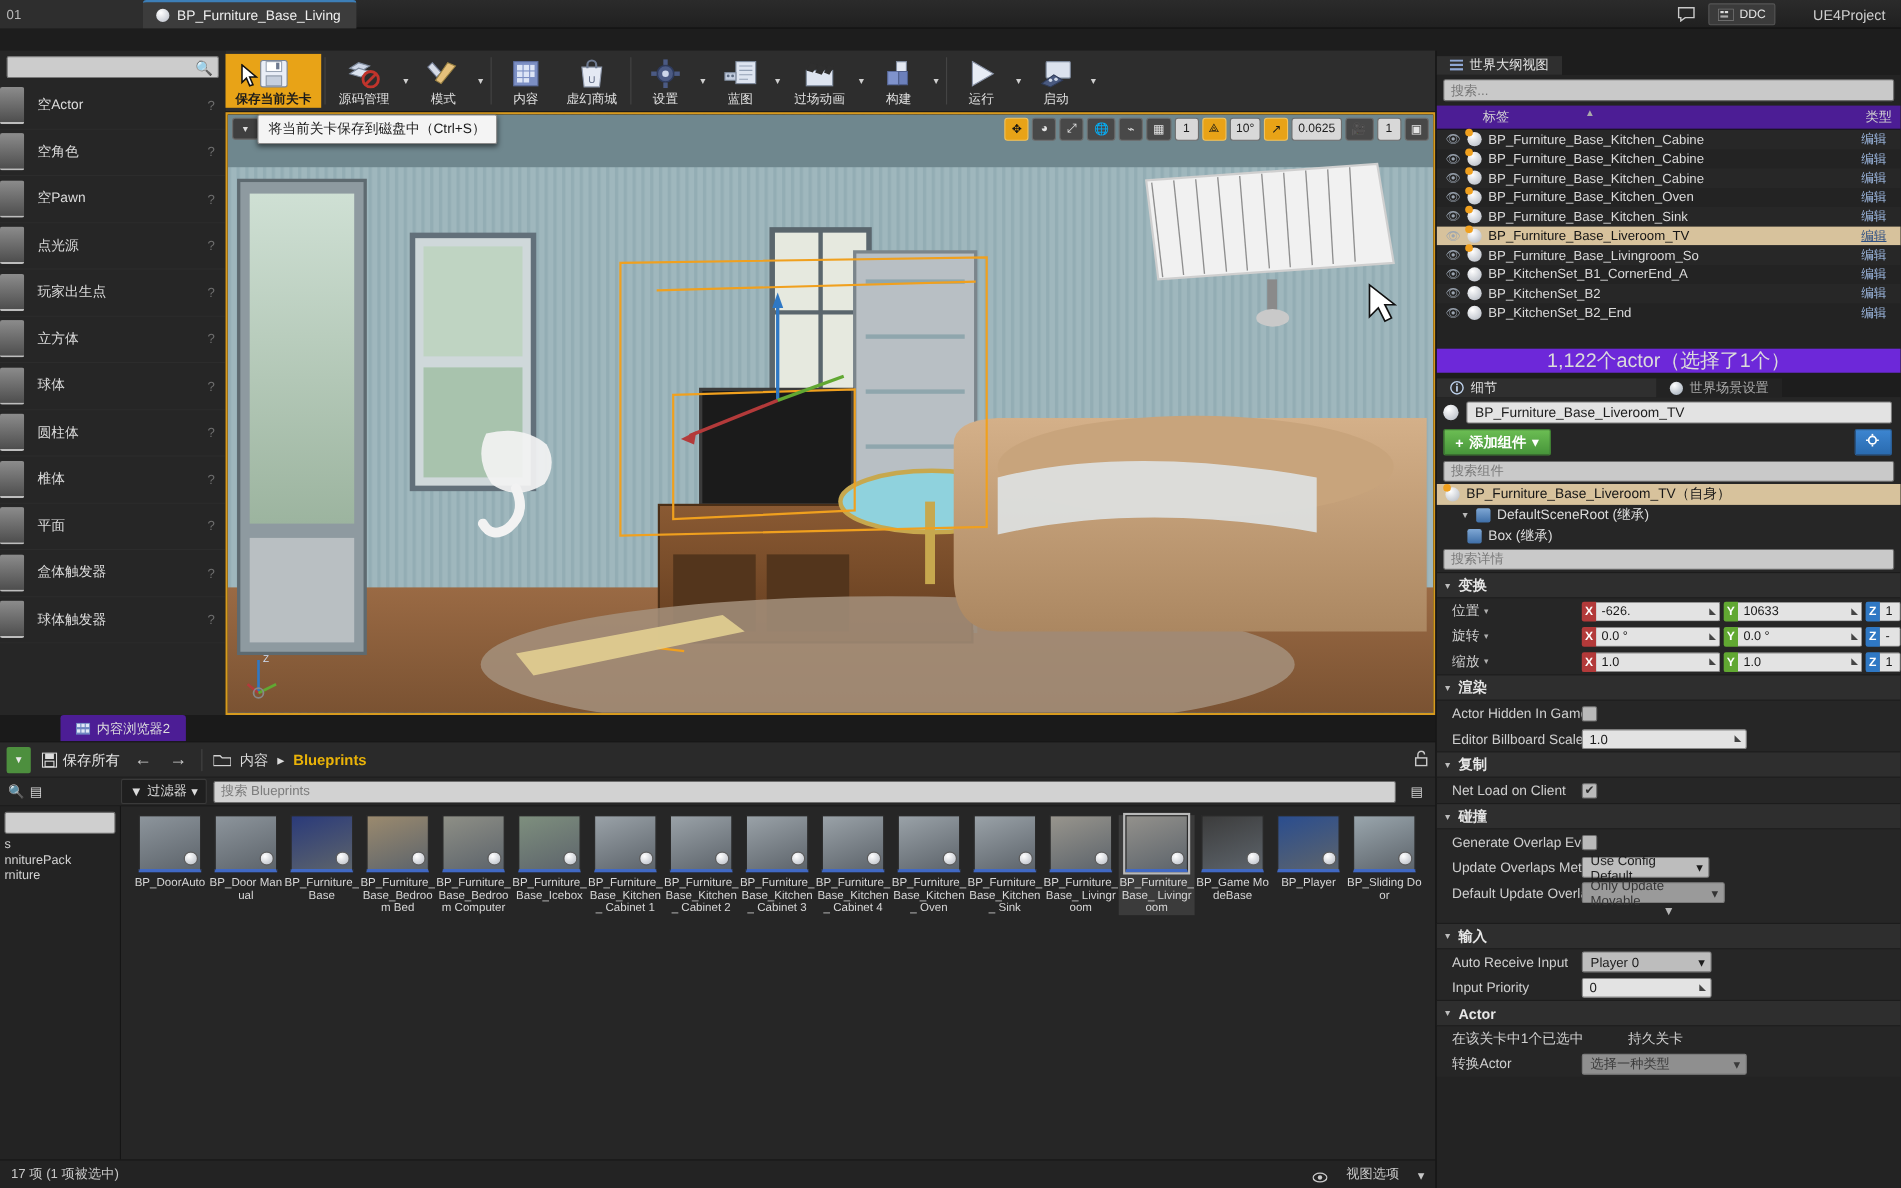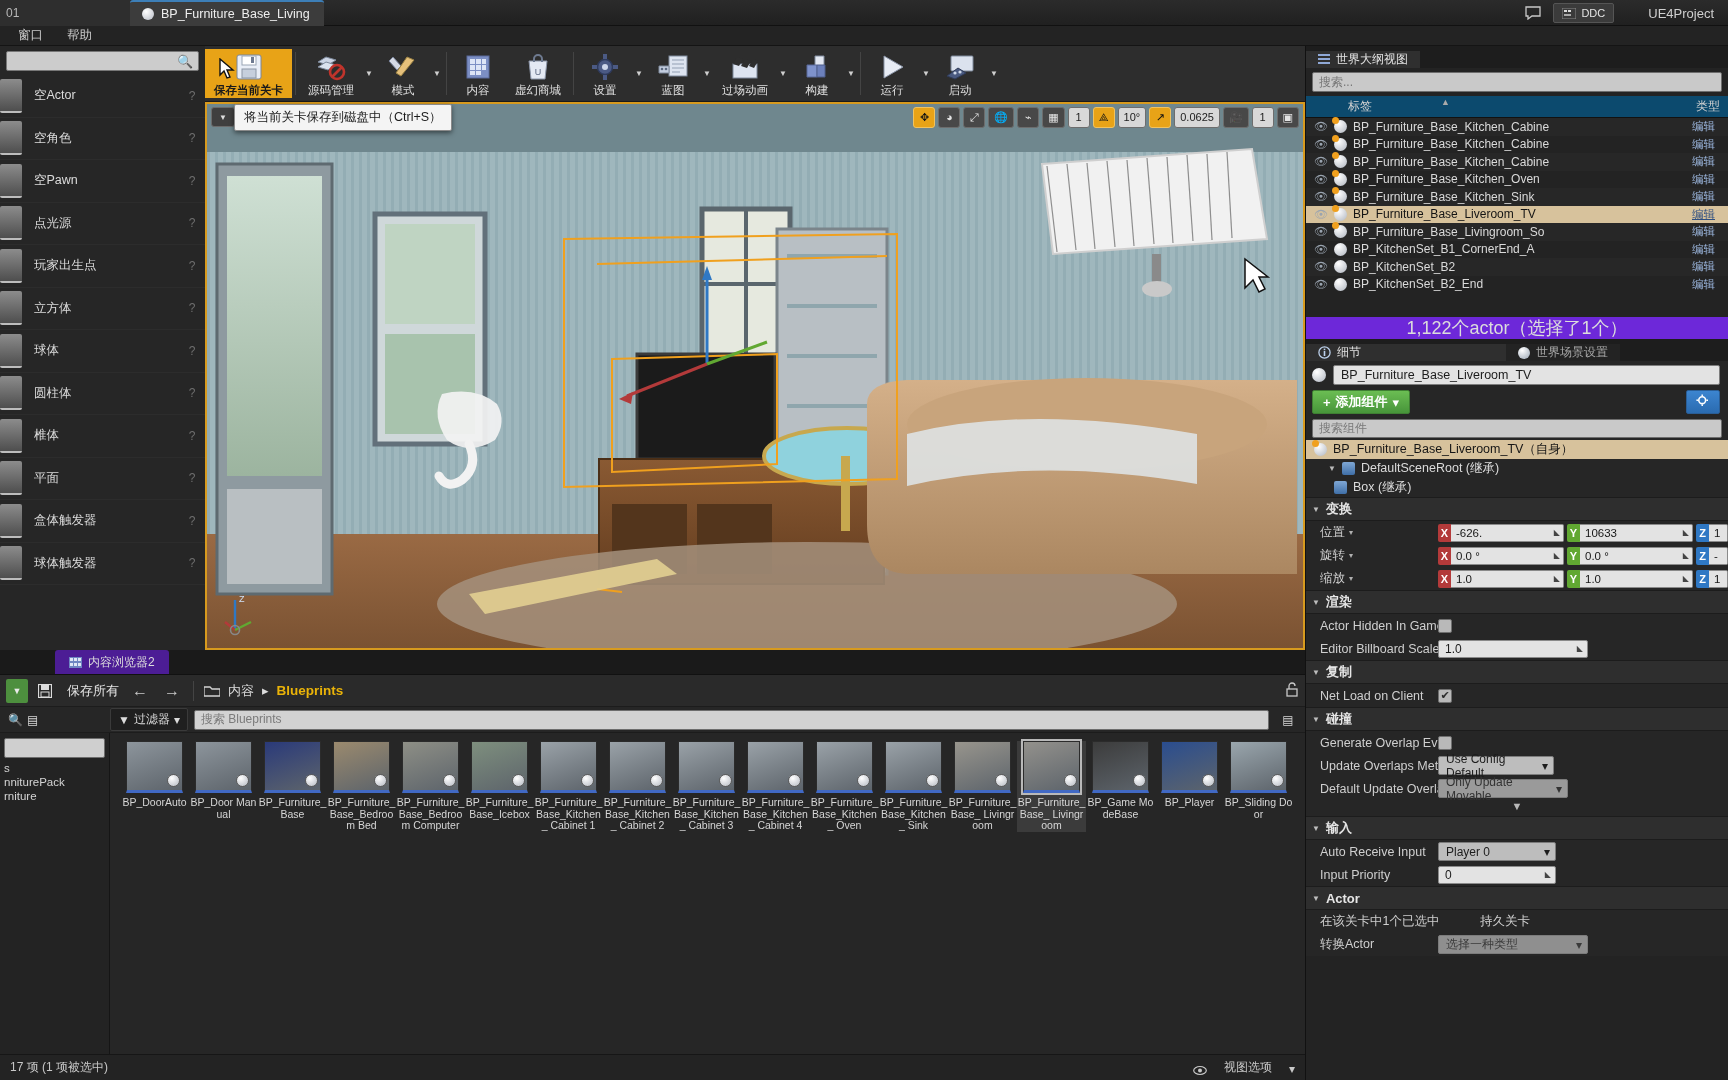--- a/index.html
+++ b/index.html
@@ -261,10 +261,6 @@
     </div>
   </div>
 
-  <div class="menubar">
-    <span>窗口</span>
-    <span>帮助</span>
-  </div>
 
   <div class="left-panel">
     <div class="la-search">

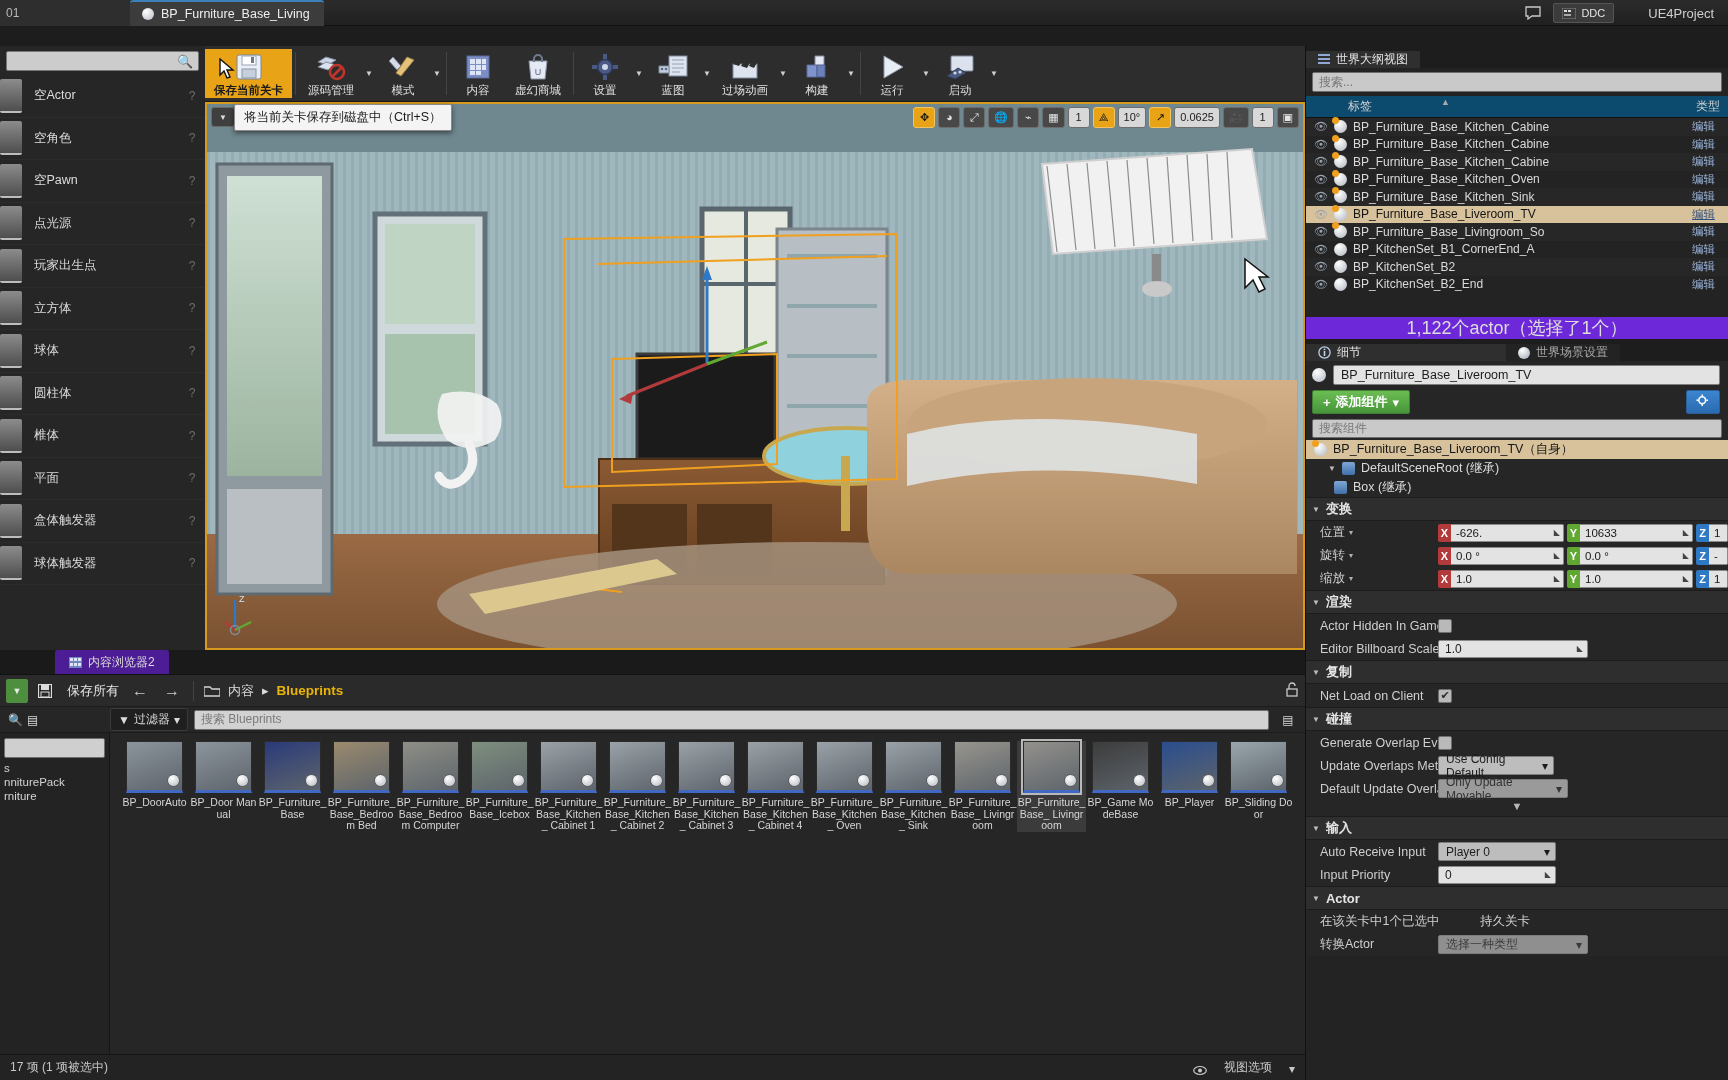--- a/index.html
+++ b/index.html
@@ -156,7 +156,7 @@
   .panel-tab.inactive { background:#232323; color:#a8a8a8; }
   .wo-search { height:20px; margin:4px 6px; background:#c9c9c9; border:1px solid #6d6d6d;
      border-radius:2px; color:#777; font-size:12px; display:flex; align-items:center; padding:0 6px; }
-  .wo-head { height:22px; background:#0c4a6e; display:flex; align-items:center;
+  .wo-head { height:22px; background:#4c1d95; display:flex; align-items:center;
      font-size:12px; color:#d2d2d2; border-bottom:1px solid #121212; position:relative; }
   .wo-head .c1 { width:92px; padding-left:42px; }
   .wo-head .sortarrow { position:absolute; left:135px; top:1px; color:#aaa; font-size:9px; }

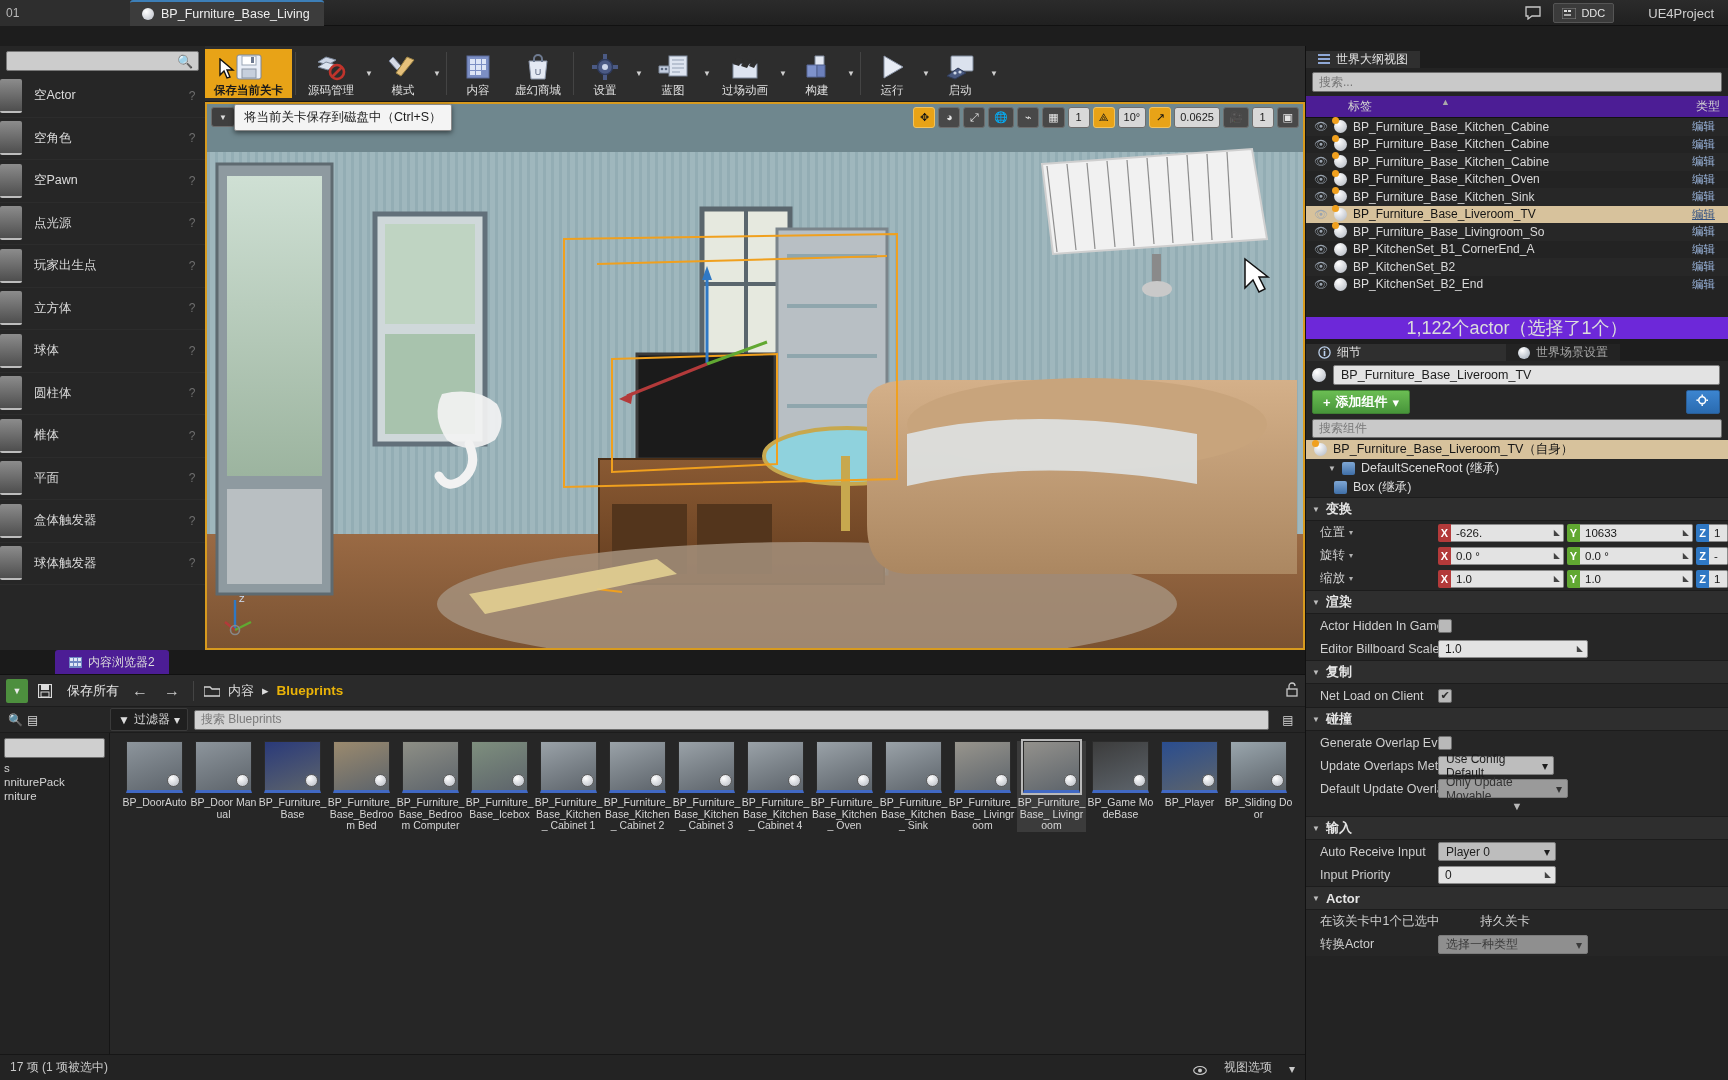--- a/index.html
+++ b/index.html
@@ -973,6 +973,9 @@
           </div>
         </div>
 
+      <div class="det-srch">
+        <span>搜索详情</span>
+      </div>
 
       <div class="sect-head">
         <span class="sect-tri">▼</span>

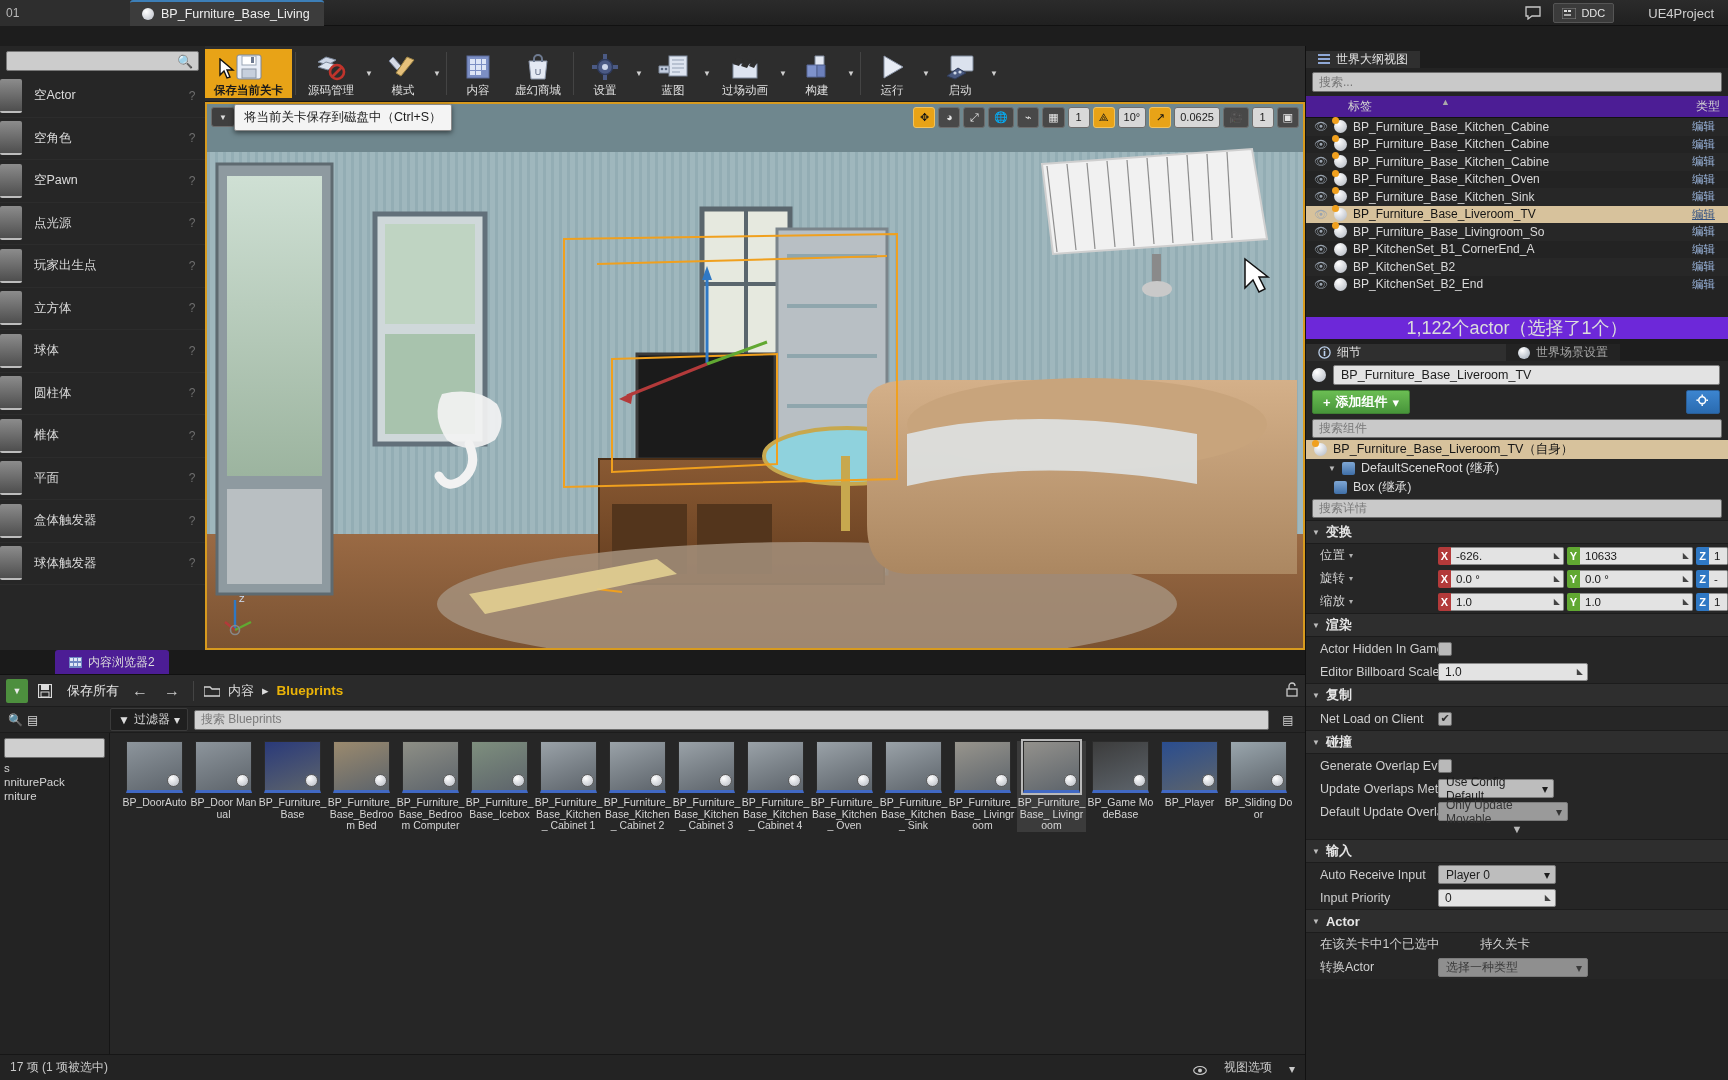--- a/index.html
+++ b/index.html
@@ -115,7 +115,7 @@
       background:#2a2a2a; border-bottom:1px solid #1c1c1c; }
   .cb-green { width:22px; height:24px; background:#4d8f3e; border-radius:2px;
       display:flex; align-items:center; justify-content:center; color:#eaeaea; font-size:9px; }
-  .cb-btn { display:flex; align-items:center; gap:15px; color:#e4e4e4; font-size:13px; }
+  .cb-btn { display:flex; align-items:center; gap:5px; color:#e4e4e4; font-size:13px; }
   .cb-arrow { color:#c9c9c9; font-size:16px; padding:0 3px; }
   .cb-vsep { width:1px; height:20px; background:#444; }
   .crumb { display:flex; align-items:center; gap:8px; font-size:13px; color:#dcdcdc; }

